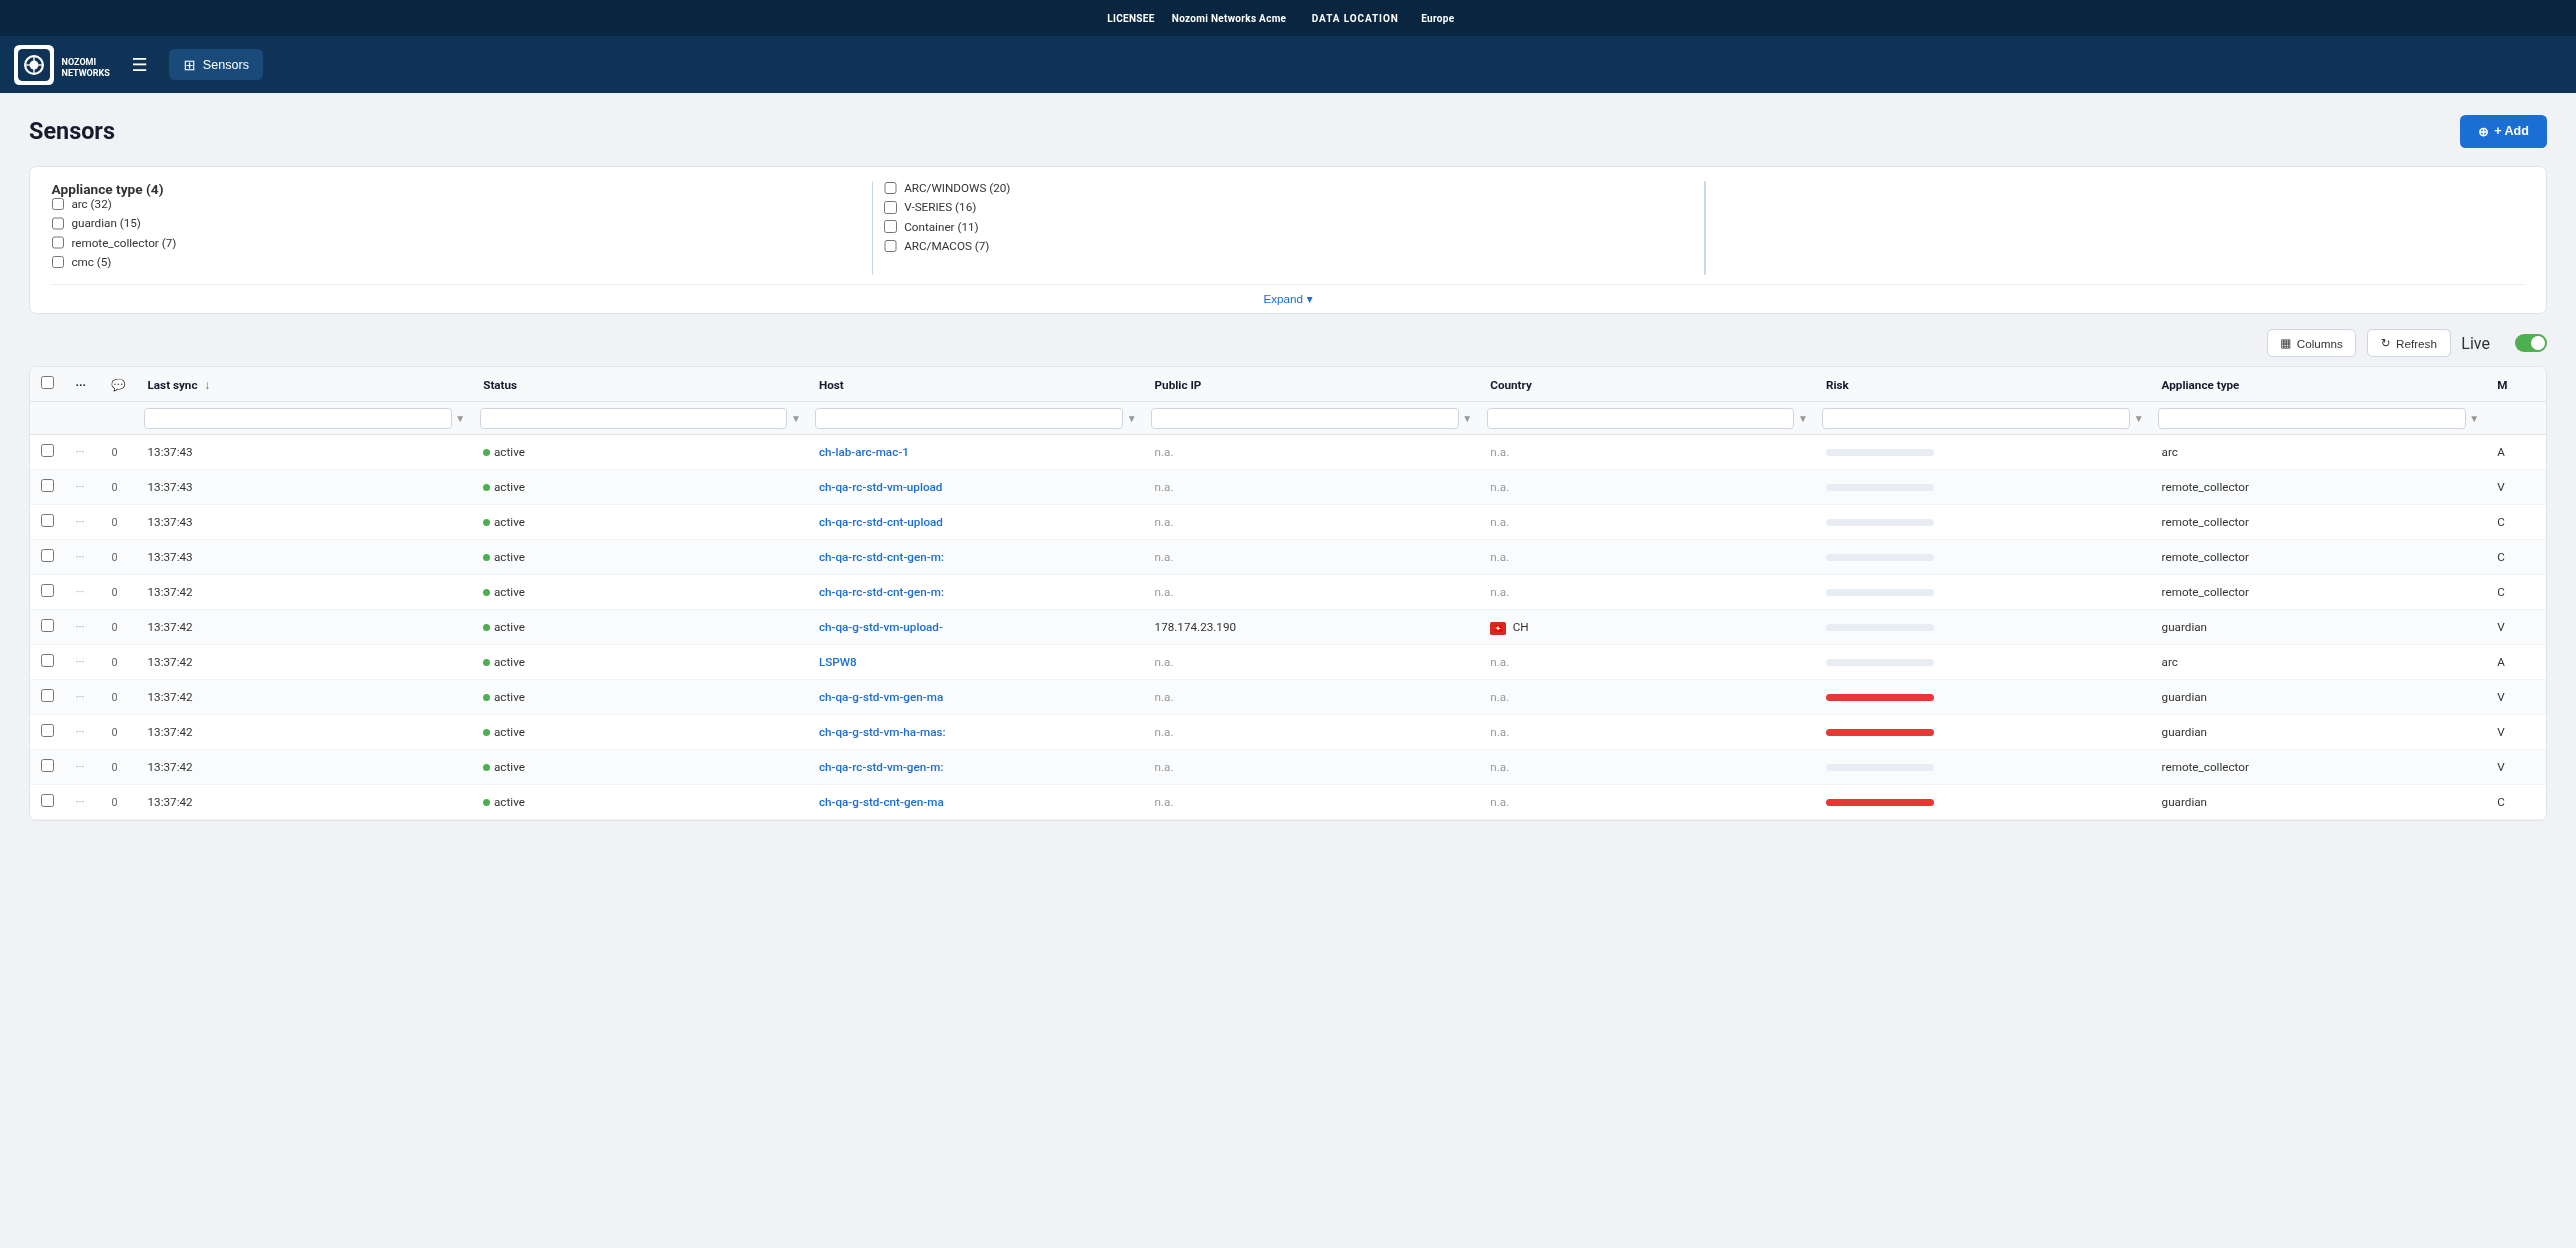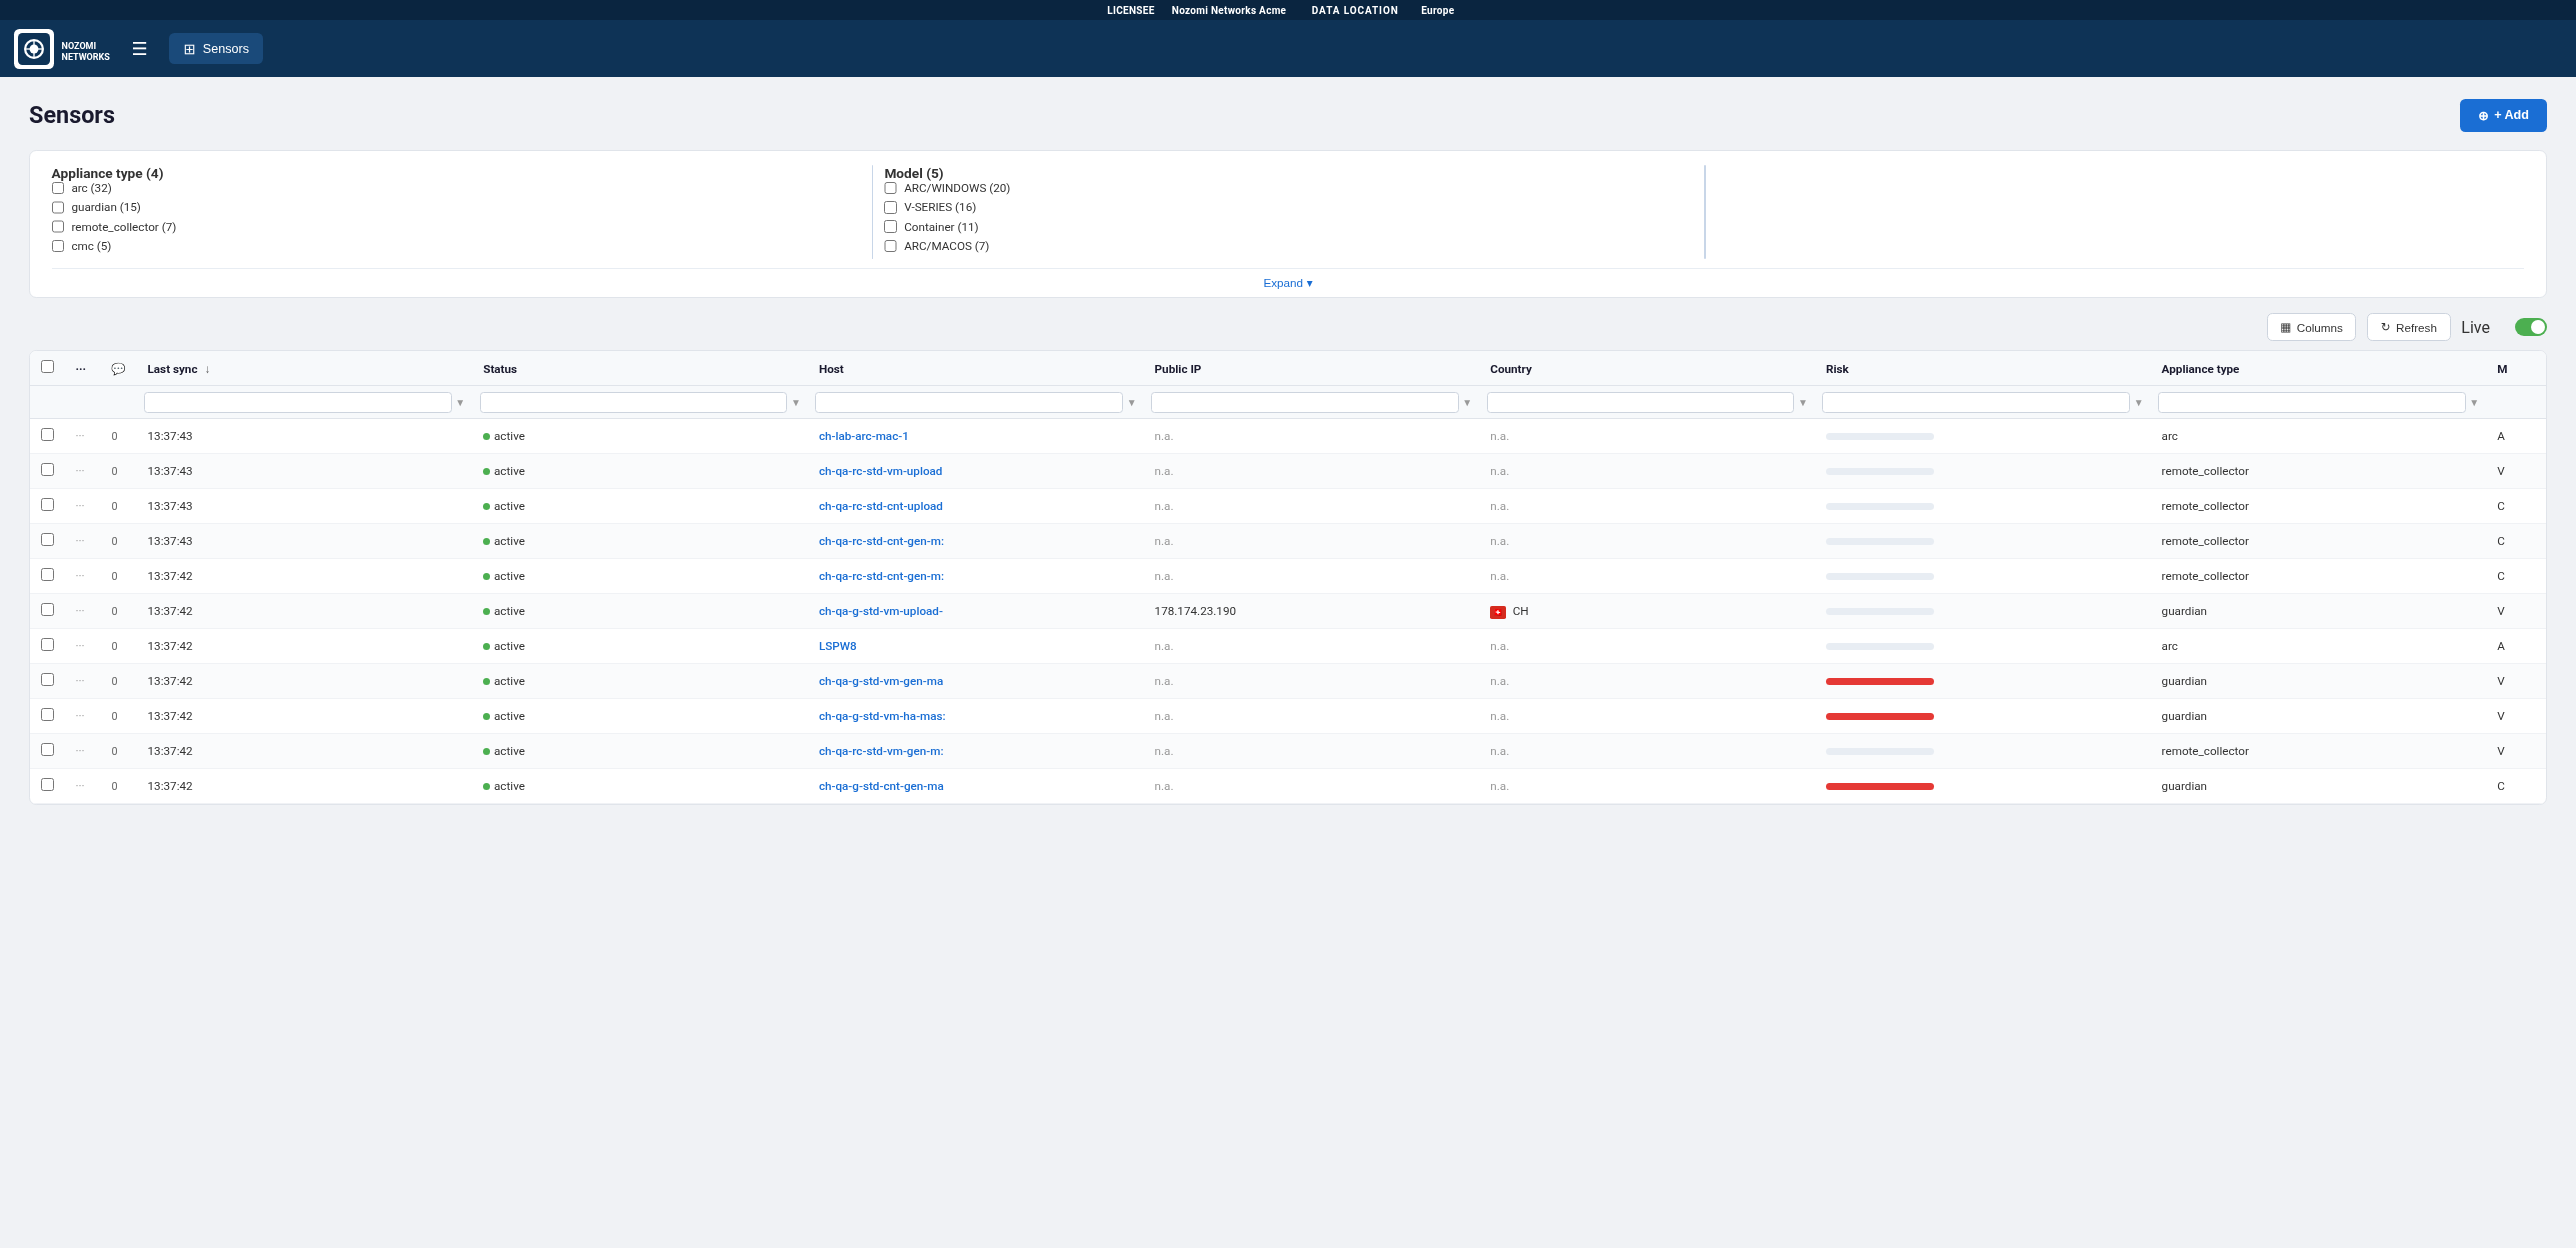--- a/index.html
+++ b/index.html
@@ -9,7 +9,7 @@
     .top-bar {
       background: #0a2540;
       color: #fff;
-      height: 20px;
+      height: 36px;
       display: flex;
       align-items: center;
       justify-content: center;

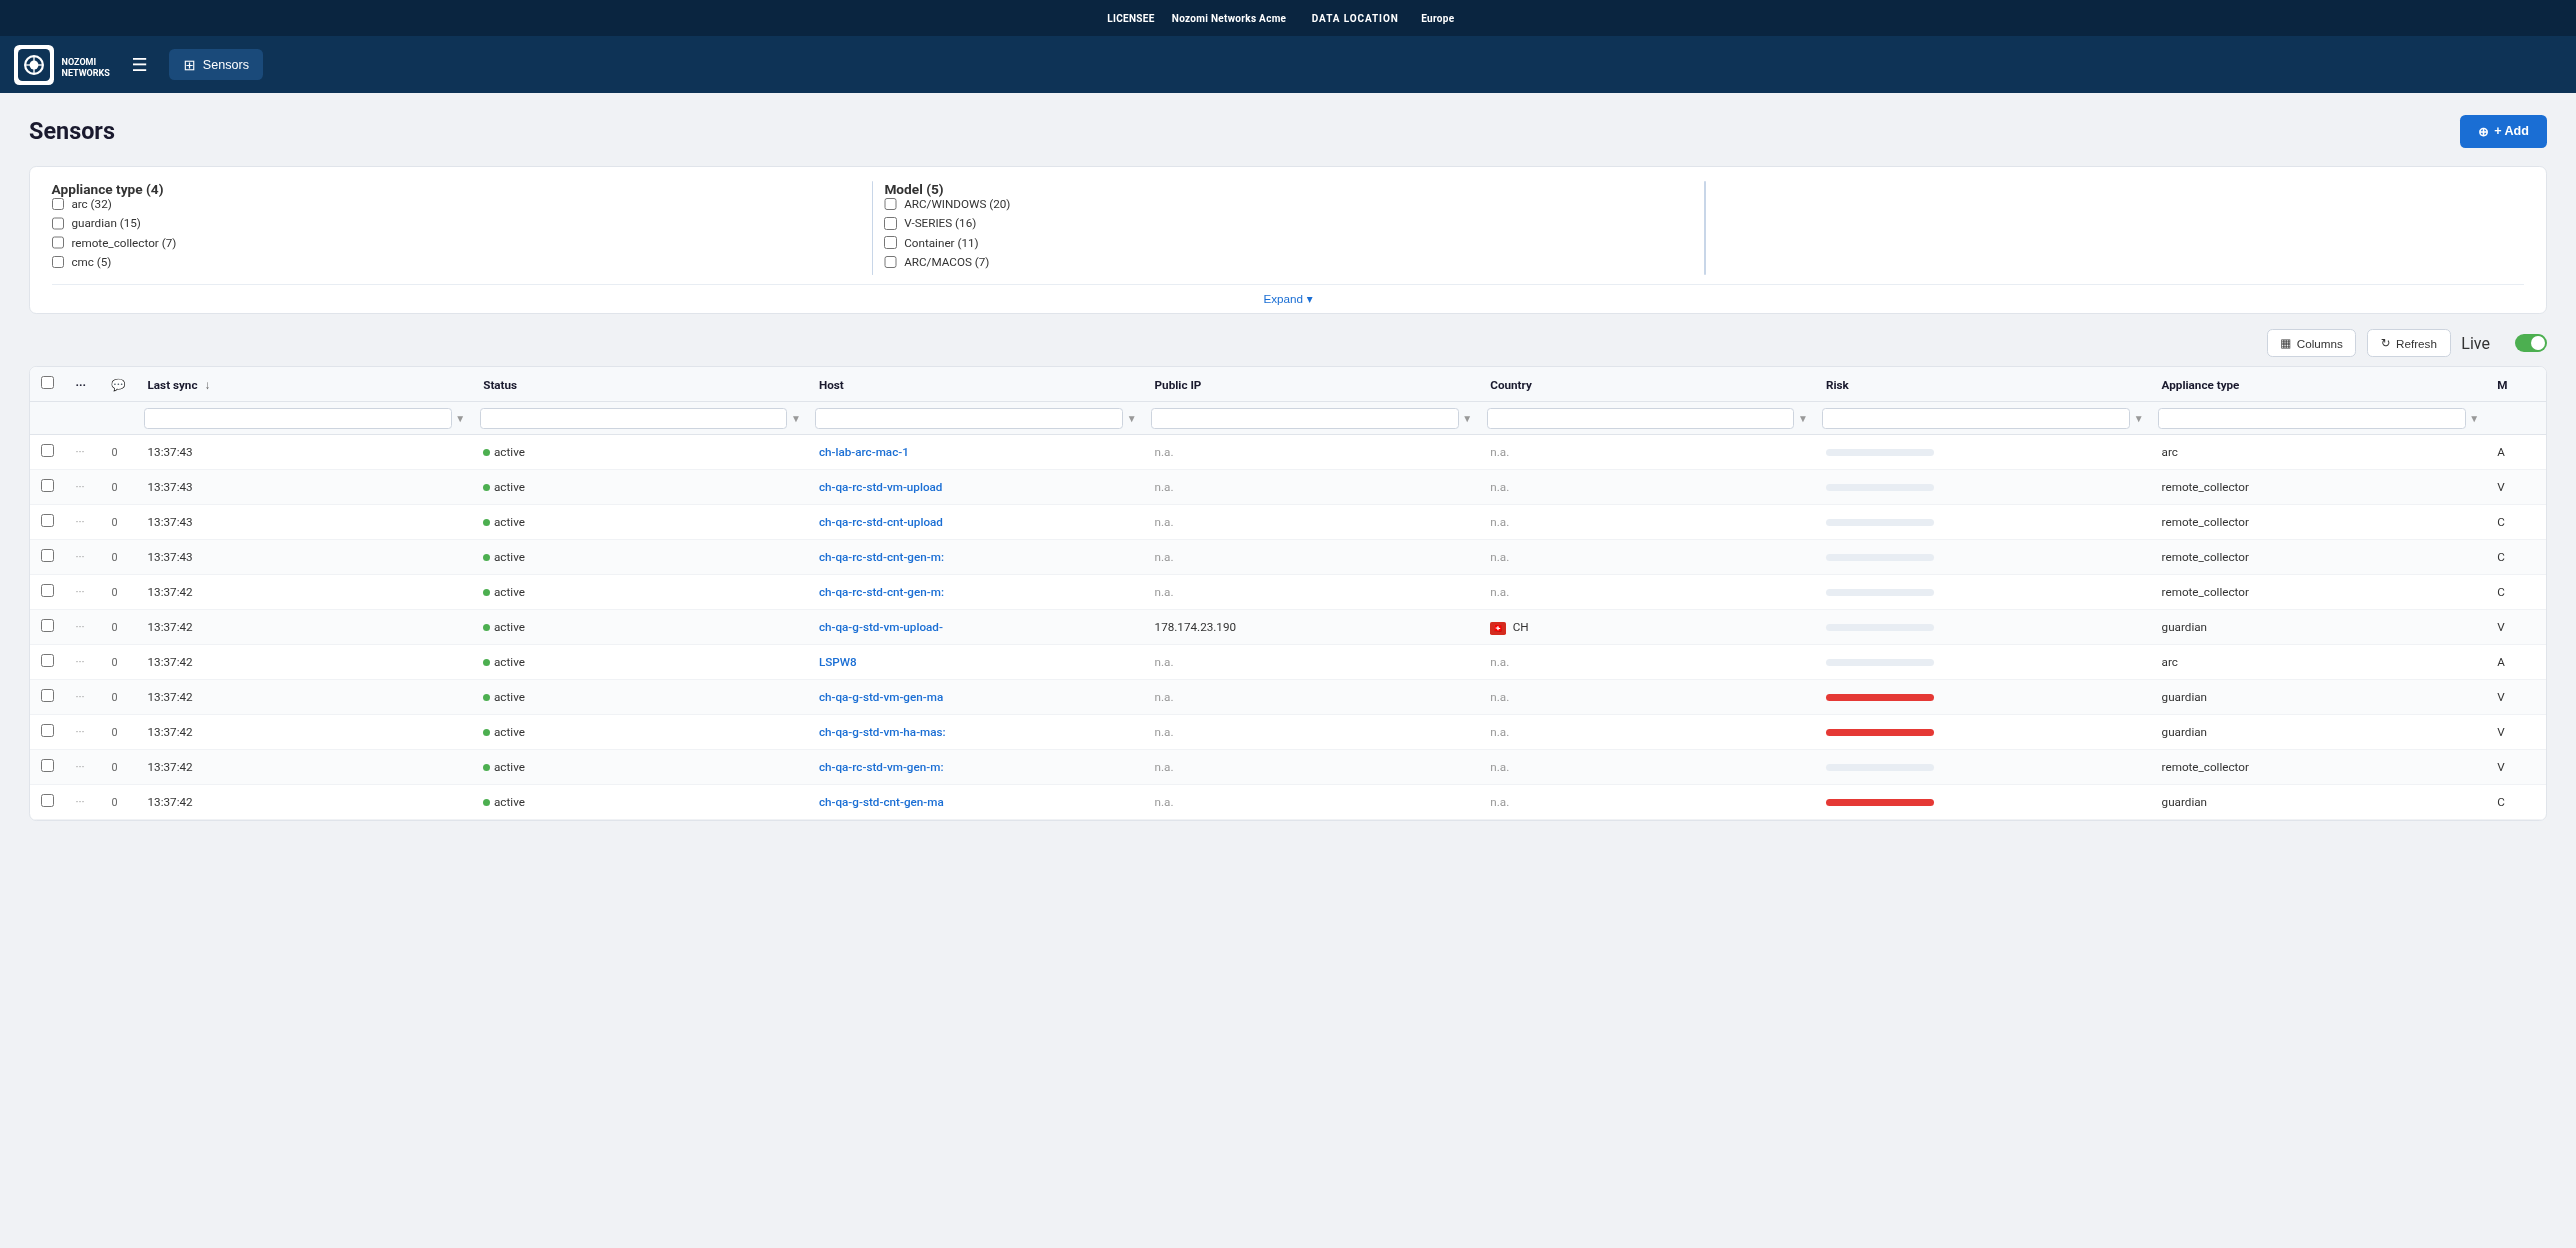--- a/index.html
+++ b/index.html
@@ -354,7 +354,6 @@
       <div class="filter-divider"></div>
 
       <div>
-        <h3>Model (5)</h3>
         <div class="filter-item">
           <input type="checkbox" style="">
           <span>ARC/WINDOWS (20)</span>

